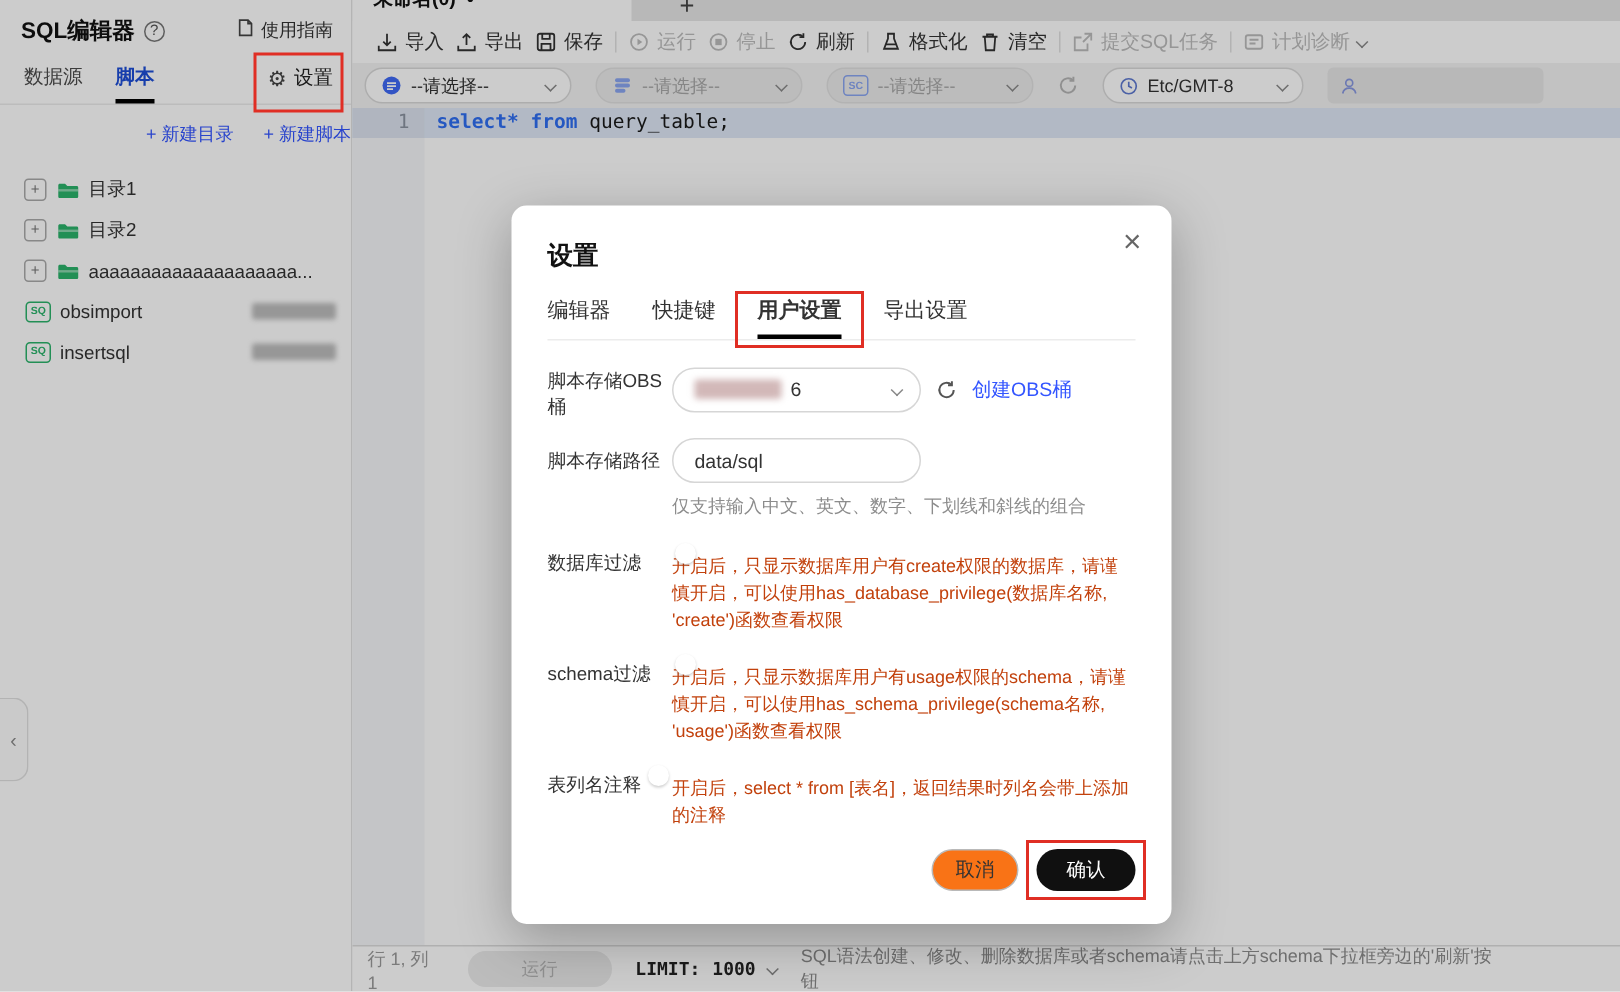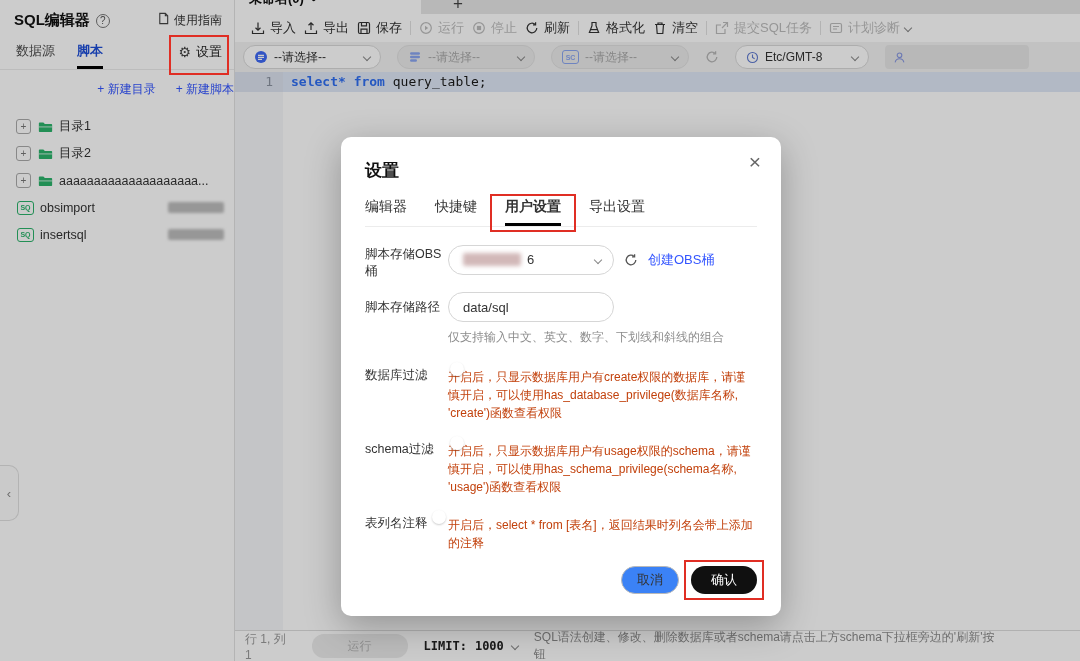--- a/index.html
+++ b/index.html
@@ -115,7 +115,7 @@
   .f-hint { margin-top:7px; font-size:12px; color:#8c8c8c; }
   .f-desc { margin-top:8px; font-size:12px; color:#c2410c; line-height:1.5; max-width:320px; }
   .m-footer { display:flex; justify-content:flex-end; align-items:center; gap:12px; margin-top:14px; }
-  .btn-cancel { width:58px; height:28px; border:1px solid #b9b9b9; border-radius:14px; background:#3b82f6;
+  .btn-cancel { width:58px; height:28px; border:1px solid #b9b9b9; border-radius:14px; background:#f97316;
                 font-size:13px; color:#333; display:flex; align-items:center; justify-content:center; }
   .btn-confirm { width:66px; height:28px; border-radius:14px; background:#101010; color:#fff; font-size:13px;
                  display:flex; align-items:center; justify-content:center; position:relative; }

